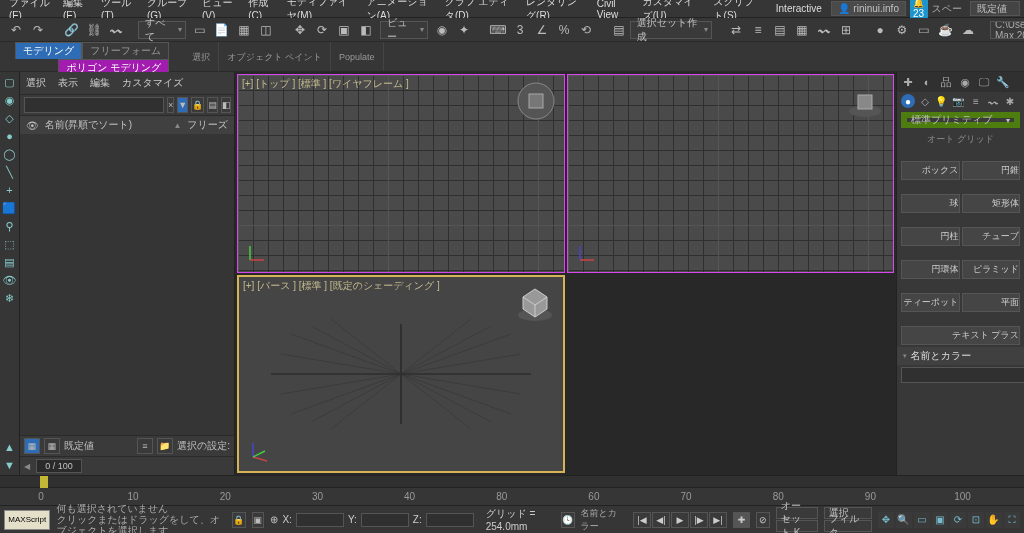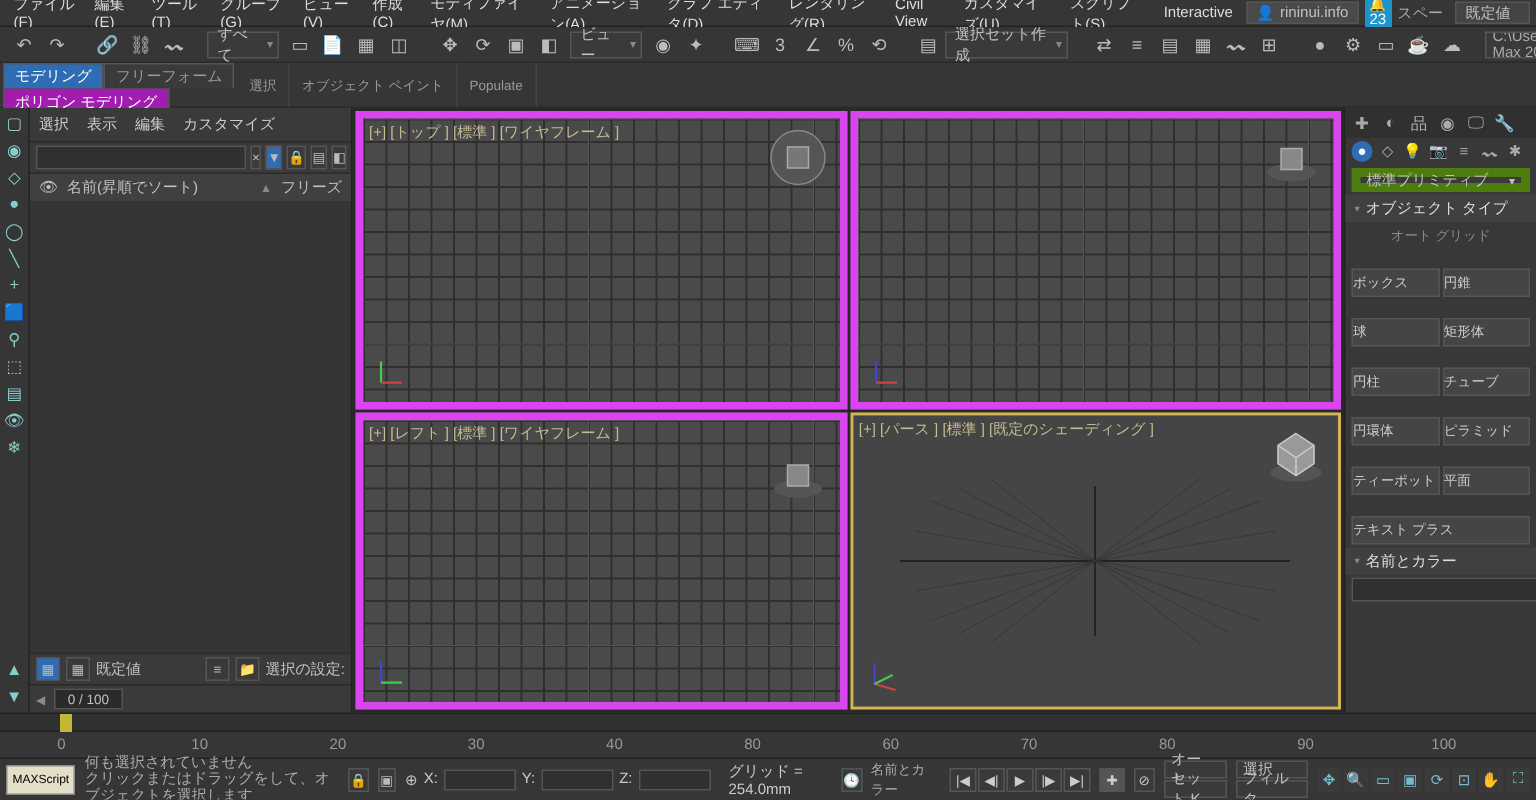--- a/index.html
+++ b/index.html
@@ -22,7 +22,7 @@
 .tb-path { background: #3a3a3a; border: 1px solid #555; padding: 0 4px; height: 18px; display: flex; align-items: center; font-size: 9px; color: #aaa; min-width: 105px; overflow: hidden; }
 
 .ribbon-row { display: flex; align-items: center; height: 30px; background: #363636; border-bottom: 1px solid #2a2a2a; }
-.ribbon-tabs { display: flex; flex-direction: column; align-items: flex-start; padding: 0 2px; height: 100%; }
+.ribbon-tabs { display: flex; flex-direction: column; align-items: flex-end; padding: 0 15px; height: 100%; }
 .ribbon-tabs-top { display: flex; gap: 0; }
 .ribbon-tab { padding: 1px 7px; font-size: 10px; color: #999; background: #3a3a3a; border: 1px solid #555; border-bottom: none; cursor: pointer; }
 .ribbon-tab.active { background: #2e6db5; color: #fff; }

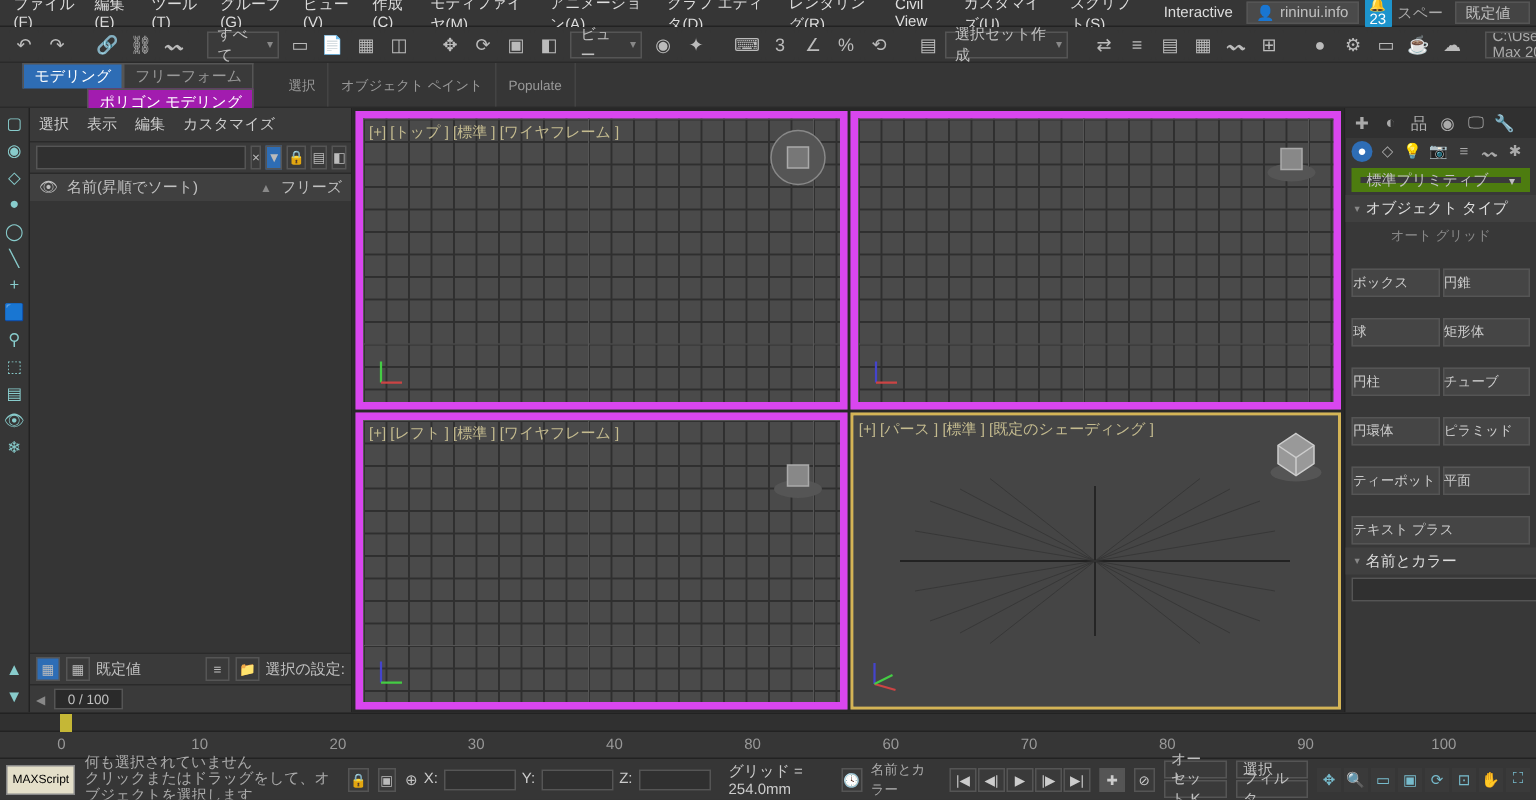--- a/index.html
+++ b/index.html
@@ -50,7 +50,7 @@
 
 .viewport-area { flex: 1; display: flex; flex-direction: column; background: #282828; }
 .vp-grid { flex: 1; display: grid; grid-template-columns: 1fr 1fr; grid-template-rows: 1fr 1fr; gap: 2px; padding: 2px; }
-.viewport { background: #4a4a4a; border: 5px solid #d946ef; position: relative; overflow: hidden; }
+.viewport { background: #4a4a4a; border: 1px solid #d946ef; position: relative; overflow: hidden; }
 .viewport.active { border: 2px solid #d4b456; }
 .vp-label { position: absolute; top: 2px; left: 4px; font-size: 10px; color: #c4bb8f; z-index: 2; }
 .vp-axis { position: absolute; bottom: 6px; left: 8px; z-index: 2; }

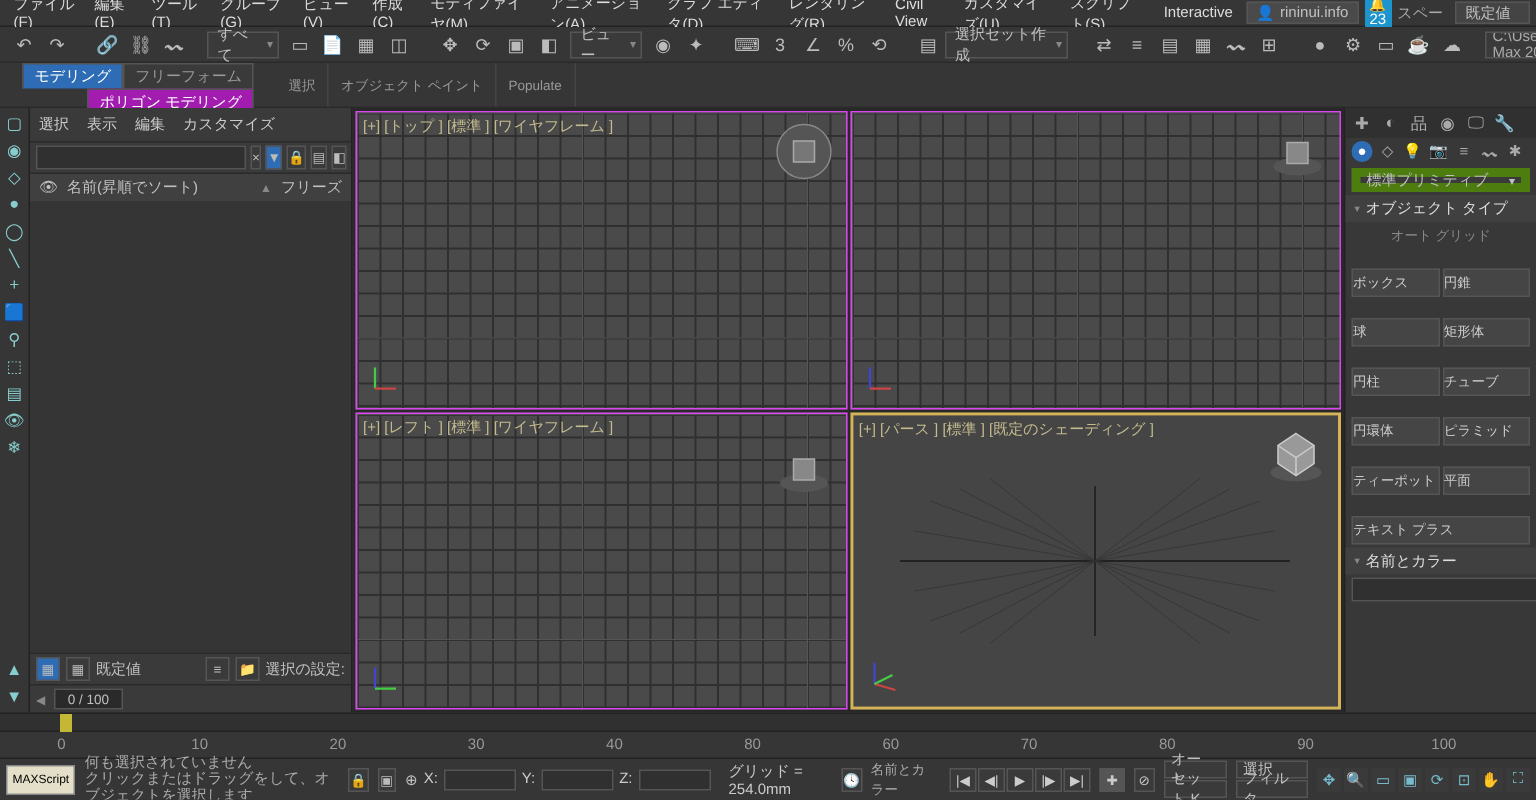--- a/index.html
+++ b/index.html
@@ -392,9 +392,6 @@
         <span>標準プリミティブ</span>
         <span style="margin-left:auto;font-size:8px">▾</span>
       </div>
-    <div class="rollout-head">
-        <span>オブジェクト タイプ</span>
-      </div>
     <div class="rollout-body">
       <div class="autogrid">オート グリッド</div>
       <div class="prim-row">

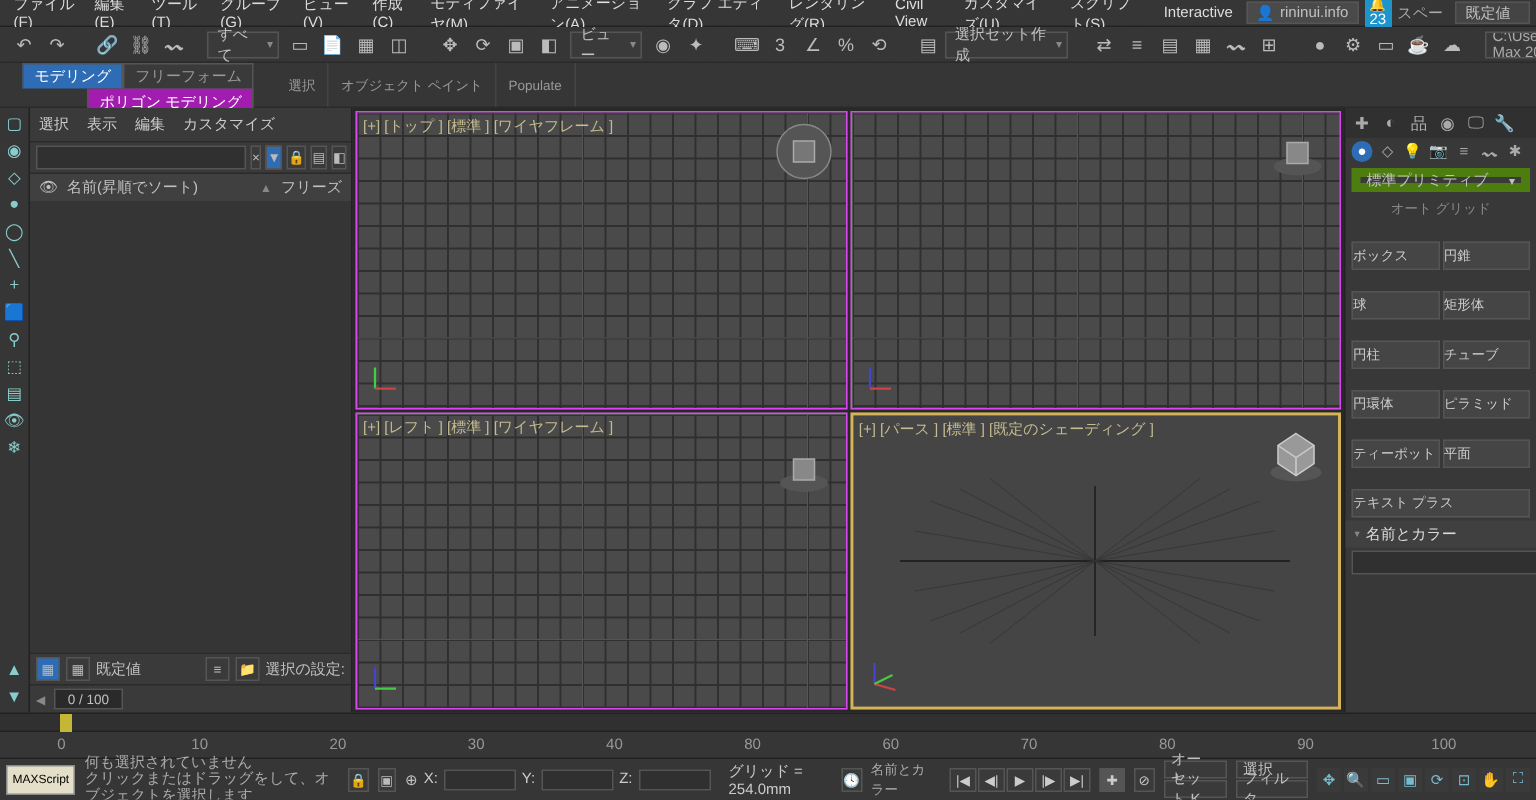--- a/index.html
+++ b/index.html
@@ -98,7 +98,7 @@
 .rollout-body { padding: 2px 4px; display: flex; flex-direction: column; gap: 14px; }
 .autogrid { text-align: center; font-size: 9px; color: #888; padding: 1px 0; }
 .prim-row { display: flex; gap: 2px; }
-.prim-btn { flex: 1; background: #454545; border: 1px solid #555; padding: 2px 0; font-size: 9px; color: #ccc; text-align: left; cursor: pointer; }
+.prim-btn { flex: 1; background: #454545; border: 1px solid #555; padding: 2px 0; font-size: 9px; color: #ccc; text-align: right; cursor: pointer; }
 .nc-row { display: flex; align-items: center; padding: 2px 4px; gap: 4px; }
 </style>
 </head>

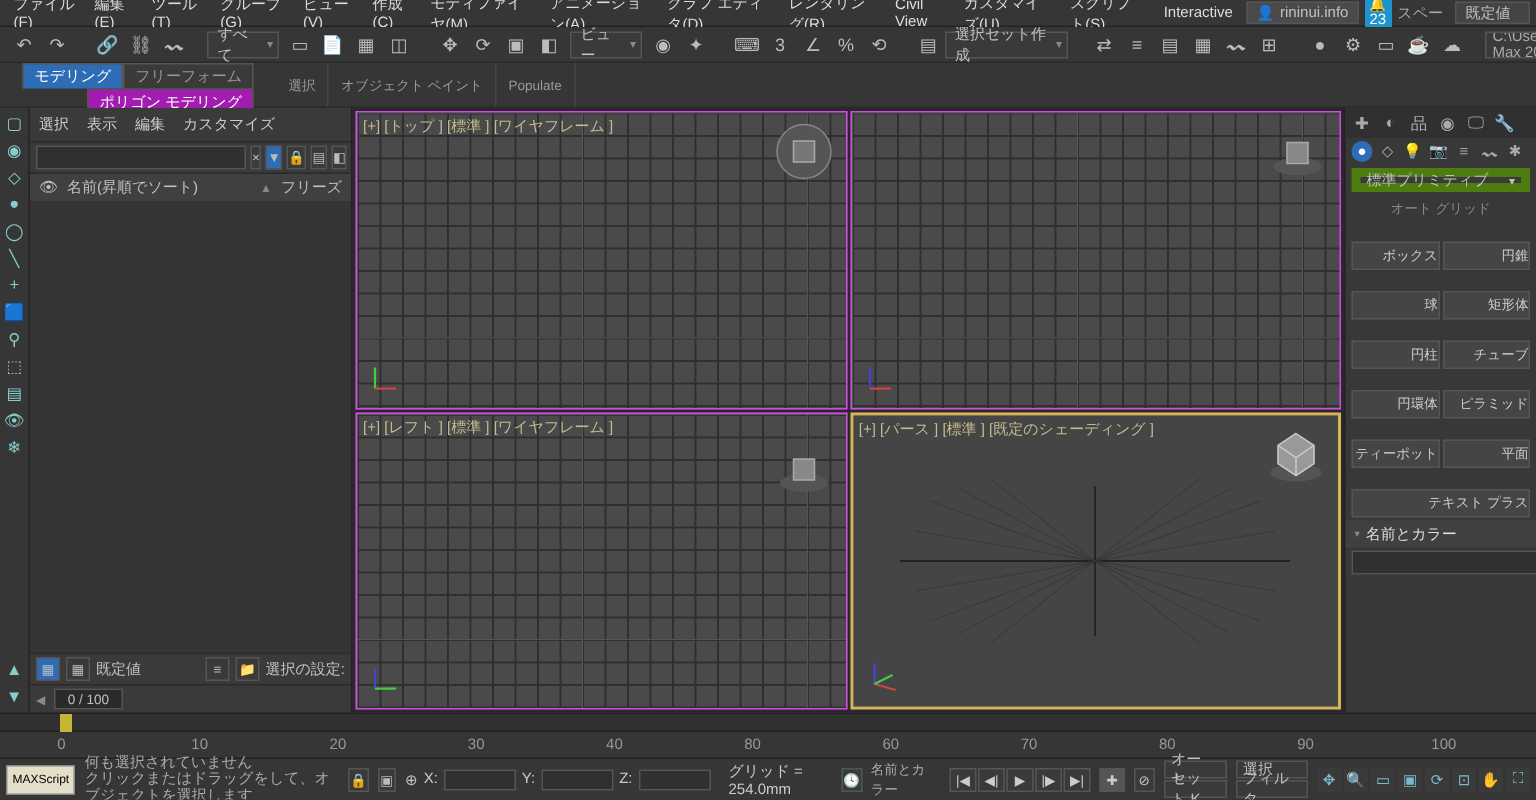--- a/index.html
+++ b/index.html
@@ -317,22 +317,6 @@
             </svg>
         </div>
       </div>
-      <div class="viewport">
-        <div class="grid-bg"></div>
-        <span class="vp-label">[+] [レフト ] [標準 ] [ワイヤフレーム ]</span>
-        <div class="vp-icon-tr" style="top:16px">
-          <svg viewBox="0 0 40 40">
-              <ellipse cx="20" cy="30" rx="16" ry="6" fill="#555"></ellipse>
-              <rect x="13" y="14" width="14" height="14" fill="#888" stroke="#aaa"></rect>
-            </svg>
-        </div>
-        <div class="vp-axis">
-          <svg viewBox="0 0 22 22">
-              <line x1="4" y1="18" x2="4" y2="4" stroke="#44c" stroke-width="1.5"></line>
-              <line x1="4" y1="18" x2="18" y2="18" stroke="#4c4" stroke-width="1.5"></line>
-            </svg>
-        </div>
-      </div>
       <div class="viewport active">
         <div class="persp-bg">
           <svg width="260" height="140">

